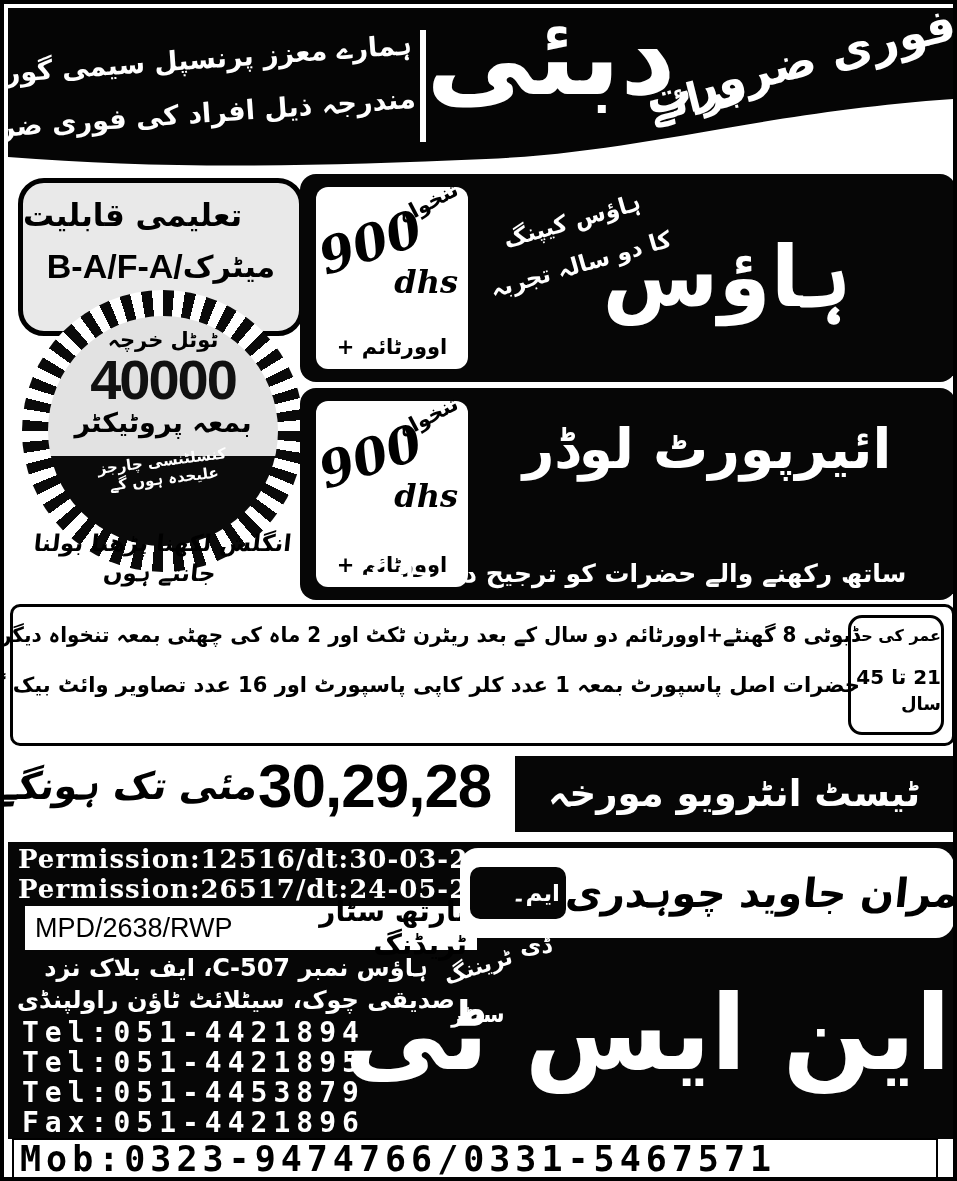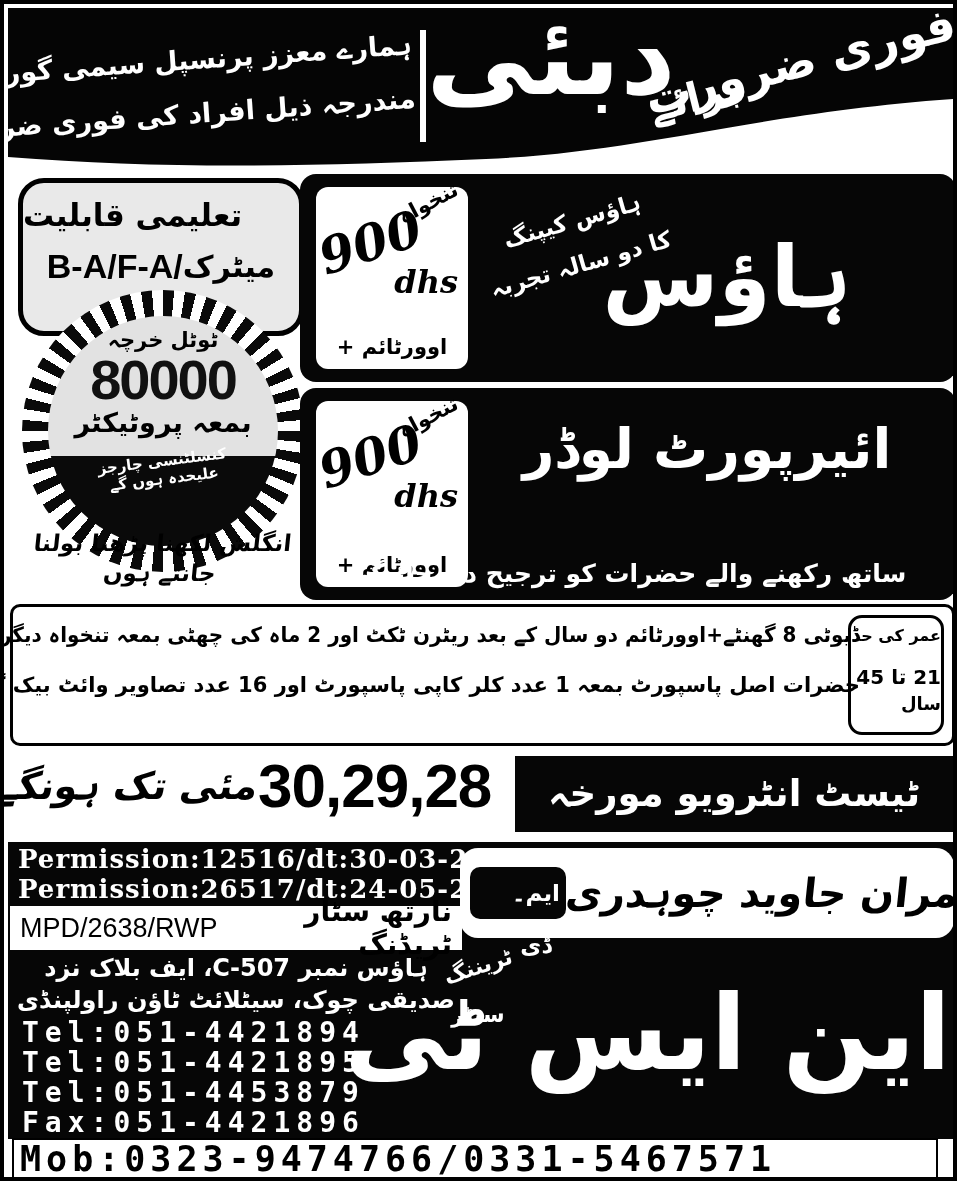--- a/index.html
+++ b/index.html
@@ -137,7 +137,7 @@
   <div class="abs badge">
     <div class="badge-inner">
       <div class="badge-label">ٹوٹل خرچہ</div>
-      <div class="badge-amount">80000</div>
+      <div class="badge-amount">40000</div>
       <div class="badge-includes">بمعہ پروٹیکٹر</div>
       <div class="badge-note" dir="rtl">کنسلٹنسی چارجز علیحدہ ہوں گے</div>
     </div>

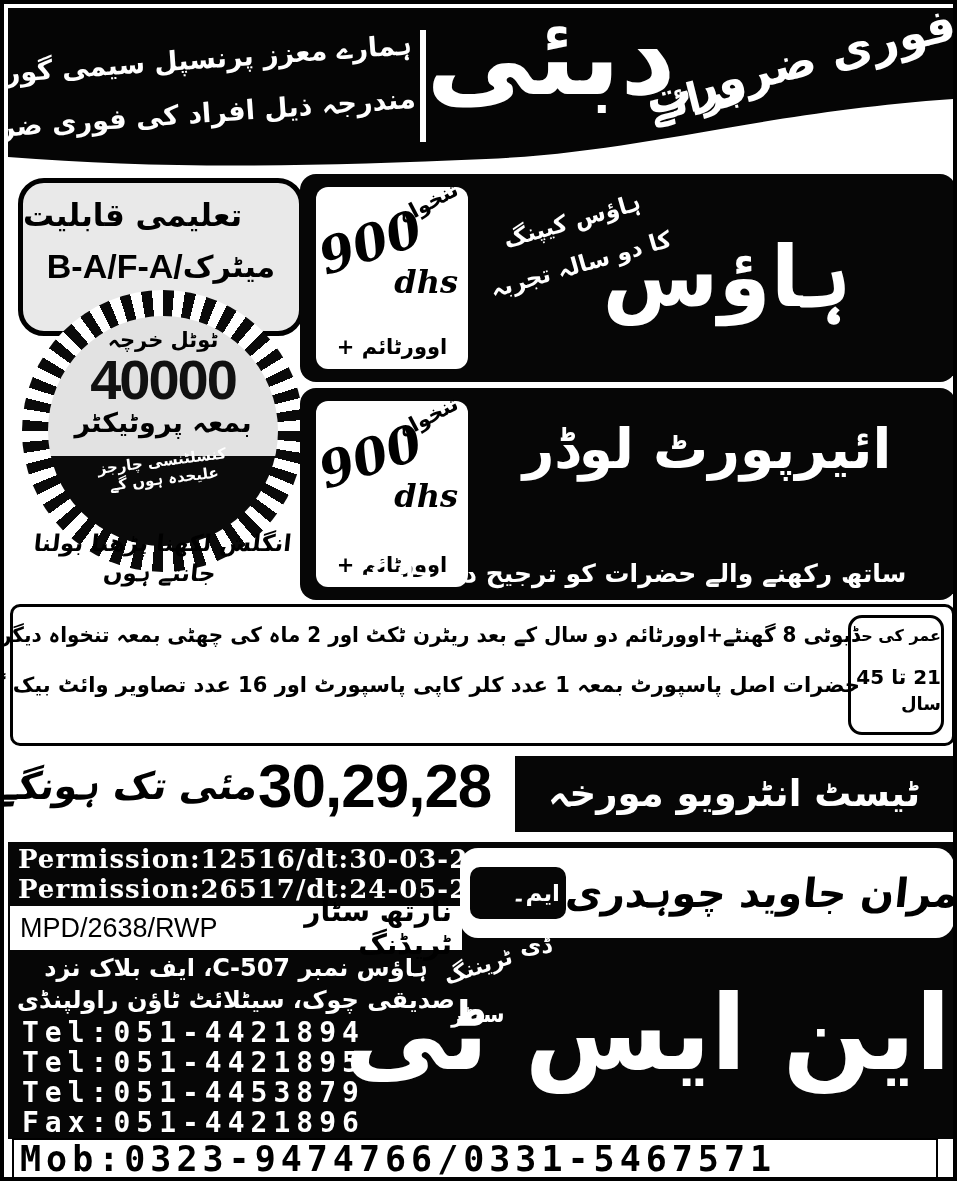--- a/index.html
+++ b/index.html
@@ -84,7 +84,7 @@
   .bottom { left:4px; top:838px; width:949px; height:297px; background:#060606; color:#fff; }
   .perm { position:absolute; left:10px; font-family:"DejaVu Serif", serif; font-size:26px; font-weight:bold; letter-spacing:1px; white-space:nowrap; }
   .perm1 { top:2px; } .perm2 { top:32px; }
-  .mpd-strip { position:absolute; left:2px; top:64px; width:452px; height:44px; background:#fff; color:#000;
+  .mpd-strip { position:absolute; left:17px; top:64px; width:452px; height:44px; background:#fff; color:#000;
     display:flex; align-items:center; justify-content:space-between; padding:12px 10px; }
   .mpd-code { font-family:"Liberation Sans", sans-serif; font-size:27px; }
   .mpd-company { font-size:28px; font-weight:bold; }

